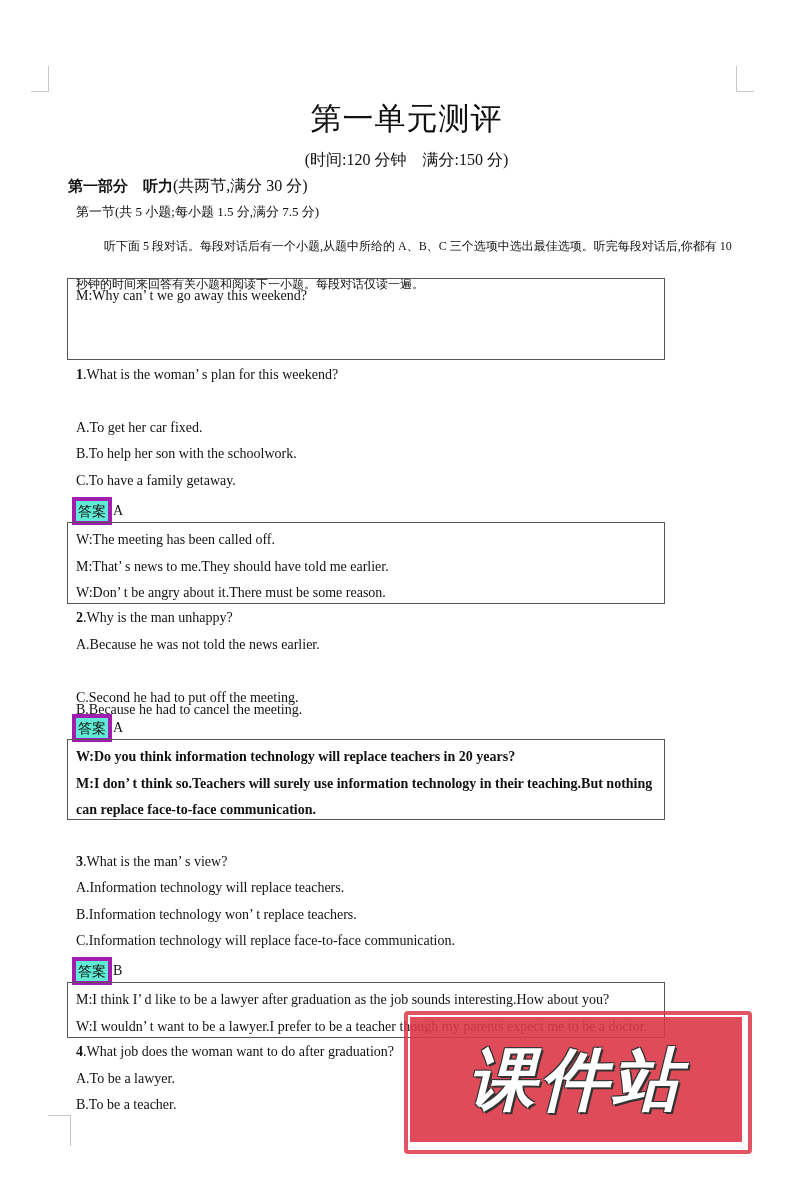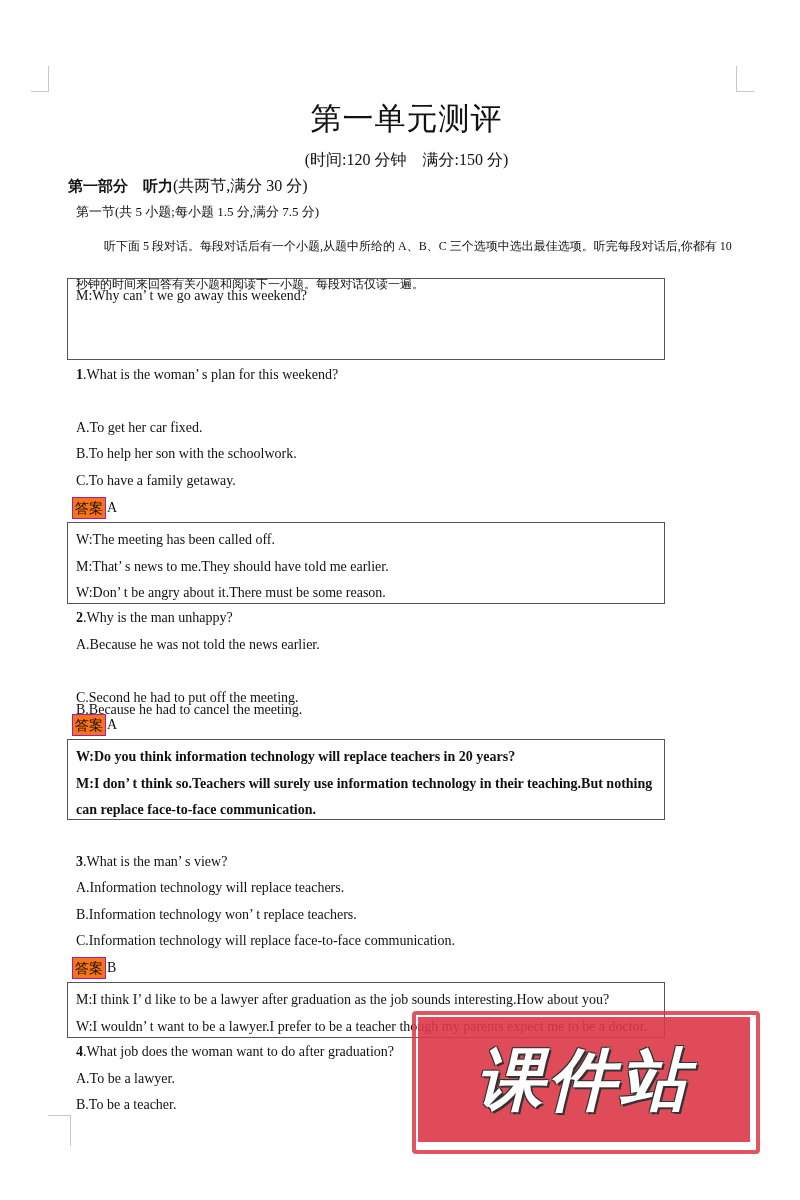--- a/index.html
+++ b/index.html
@@ -25,7 +25,7 @@
   .line { position: absolute; left: 76px; font-size: 14px; white-space: nowrap; }
   .qnum { font-weight: bold; }
   .ans { position: absolute; left: 72px; font-size: 14px; display: flex; align-items: center; }
-  .ans-tag { display: inline-block; background: #f97316; border: 1px solid #a21caf; padding: 0 2px;
+  .ans-tag { display: inline-block; background: #5eead4; border: 4px solid #a21caf; padding: 0 2px;
     font-family: "DejaVu Sans", sans-serif; font-size: 14px; line-height: 20px; }
   .ans-val { margin-left: 1px; }
 

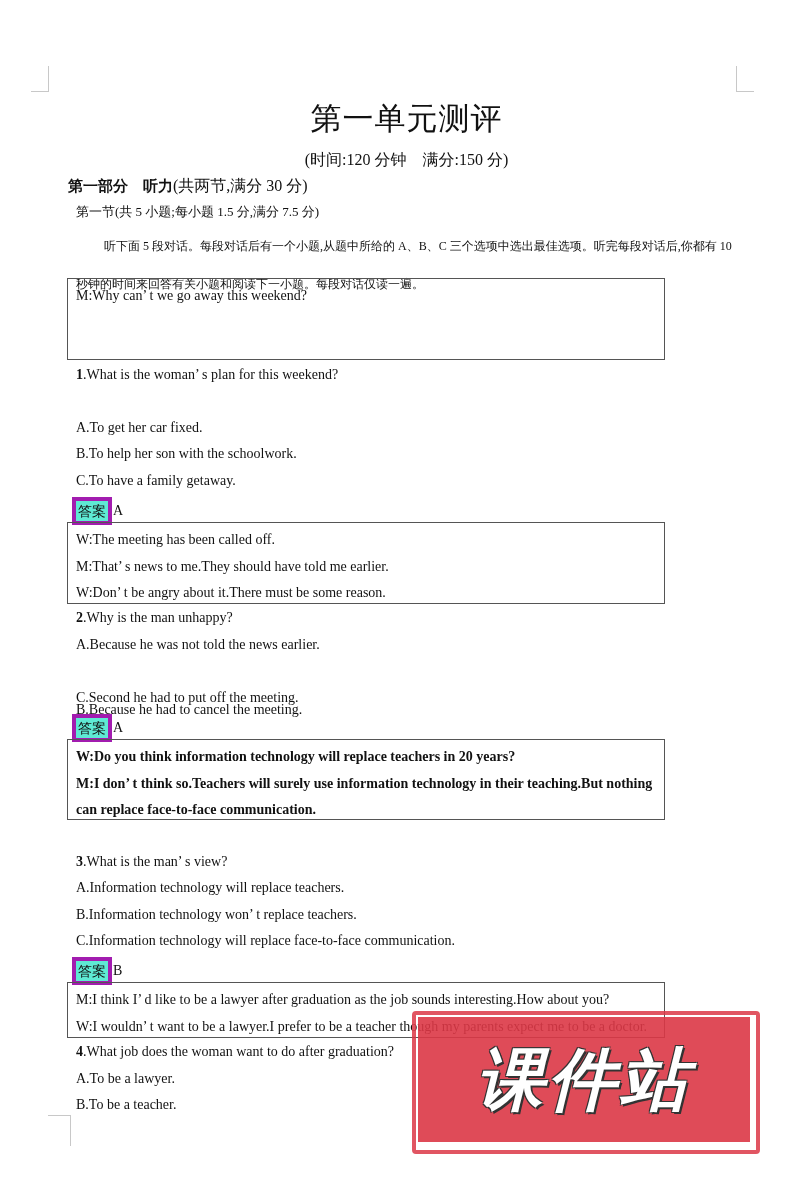--- a/index.html
+++ b/index.html
@@ -29,7 +29,7 @@
     font-family: "DejaVu Sans", sans-serif; font-size: 14px; line-height: 20px; }
   .ans-val { margin-left: 1px; }
 
-  .stamp { position: absolute; left: 410px; top: 1017px; width: 332px; height: 125px; margin-left: 8px; }
+  .stamp { position: absolute; left: 410px; top: 1017px; width: 332px; height: 125px; }
   .stamp-bg { position: absolute; inset: 0; background: rgba(220,55,70,0.9); }
   .stamp-frame { position: absolute; left: -6px; top: -6px; right: -10px; bottom: -12px;
     border: 4px solid rgba(220,55,70,0.85); border-radius: 4px; }

